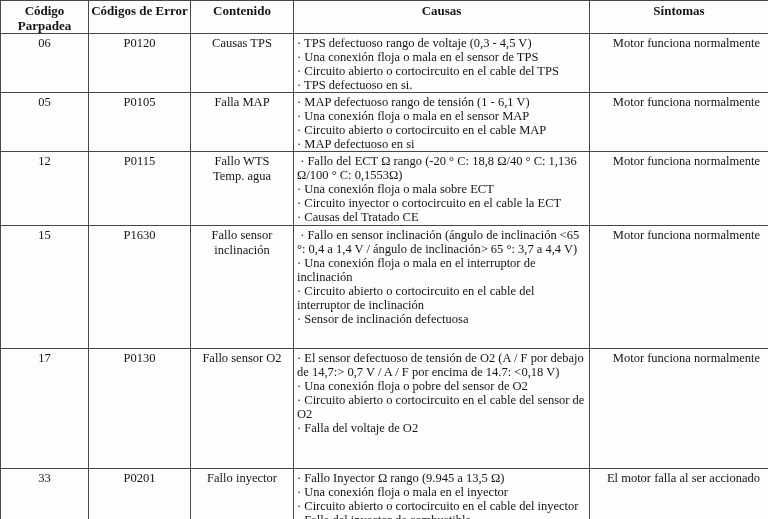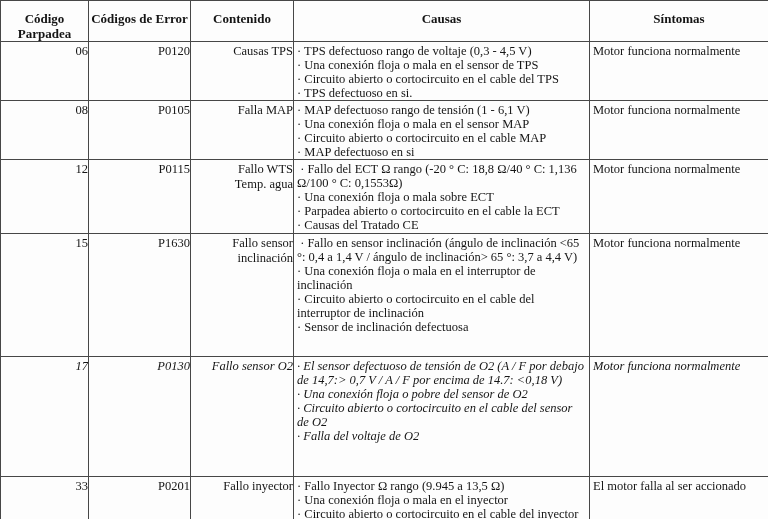--- a/index.html
+++ b/index.html
@@ -32,7 +32,7 @@
     font-weight: bold;
     line-height: 15px;
     text-align: center;
-    padding-top: 10px;
+    padding-top: 2px;
   }
   td {
     font-size: 12.5px;

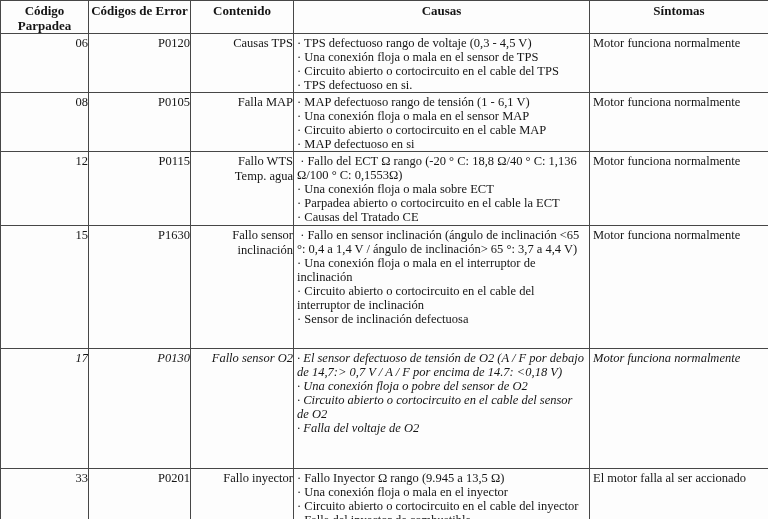--- a/index.html
+++ b/index.html
@@ -39,7 +39,7 @@
     line-height: 14px;
   }
   td.c1, td.c2, td.c3 {
-    text-align: right;
+    text-align: center;
     padding-top: 2px;
   }
   td.c3 {

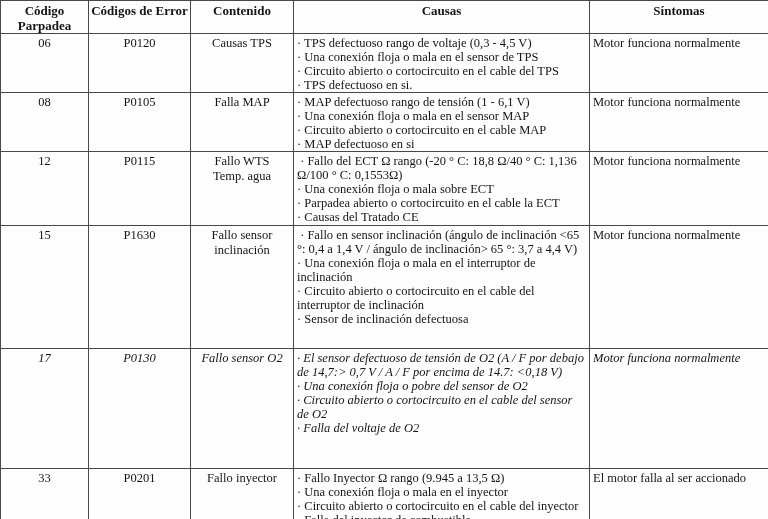--- a/index.html
+++ b/index.html
@@ -50,8 +50,9 @@
     padding: 2px 3px 0 3px;
   }
   td.c5 {
-    padding: 2px 0 0 3px;
+    padding: 2px 8px 0 3px;
     line-height: 15px;
+    text-align: right;
   }
   .cause-line {
     line-height: 14px;

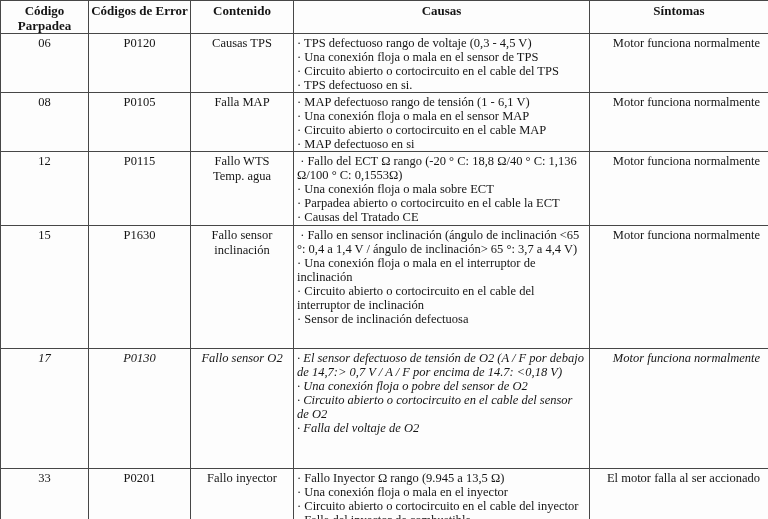--- a/index.html
+++ b/index.html
@@ -99,7 +99,7 @@
       <td class="c5">Motor funciona normalmente</td>
     </tr>
     <tr>
-      <td class="c1">08</td>
+      <td class="c1">05</td>
       <td class="c2">P0105</td>
       <td class="c3">Falla MAP</td>
       <td class="c4">

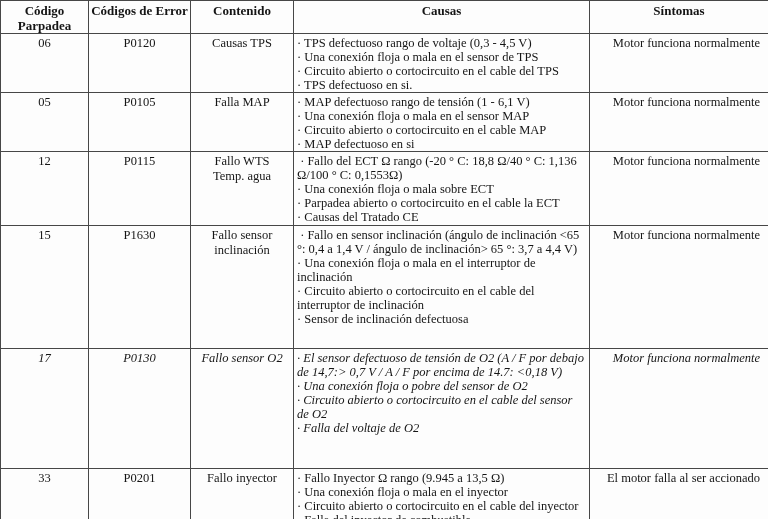--- a/index.html
+++ b/index.html
@@ -118,7 +118,7 @@
       <td class="c4">
           <div class="cause-line">&nbsp;· Fallo del ECT Ω rango (-20 ° C: 18,8 Ω/40 ° C: 1,136 Ω/100 ° C: 0,1553Ω)</div>
           <div class="cause-line">· Una conexión floja o mala sobre ECT</div>
-          <div class="cause-line">· Parpadea abierto o cortocircuito en el cable la ECT</div>
+          <div class="cause-line">· Circuito inyector o cortocircuito en el cable la ECT</div>
           <div class="cause-line">· Causas del Tratado CE</div>
         </td>
       <td class="c5">Motor funciona normalmente</td>

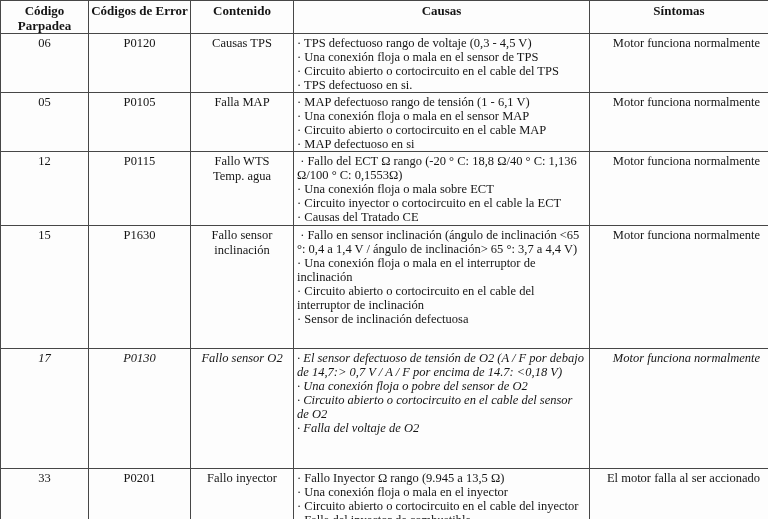--- a/index.html
+++ b/index.html
@@ -62,7 +62,7 @@
   tbody tr:nth-child(2) { height: 56px;  }
   tbody tr:nth-child(3) { height: 74px; margin-left: 32px;  }
   tbody tr:nth-child(4) { height: 123px; }
-  tbody tr:nth-child(5) { height: 120px; font-style: italic;  }
+  tbody tr:nth-child(5) { height: 120px;  }
   tbody tr:nth-child(6) { height: 77px;  }
 </style>
 </head>

